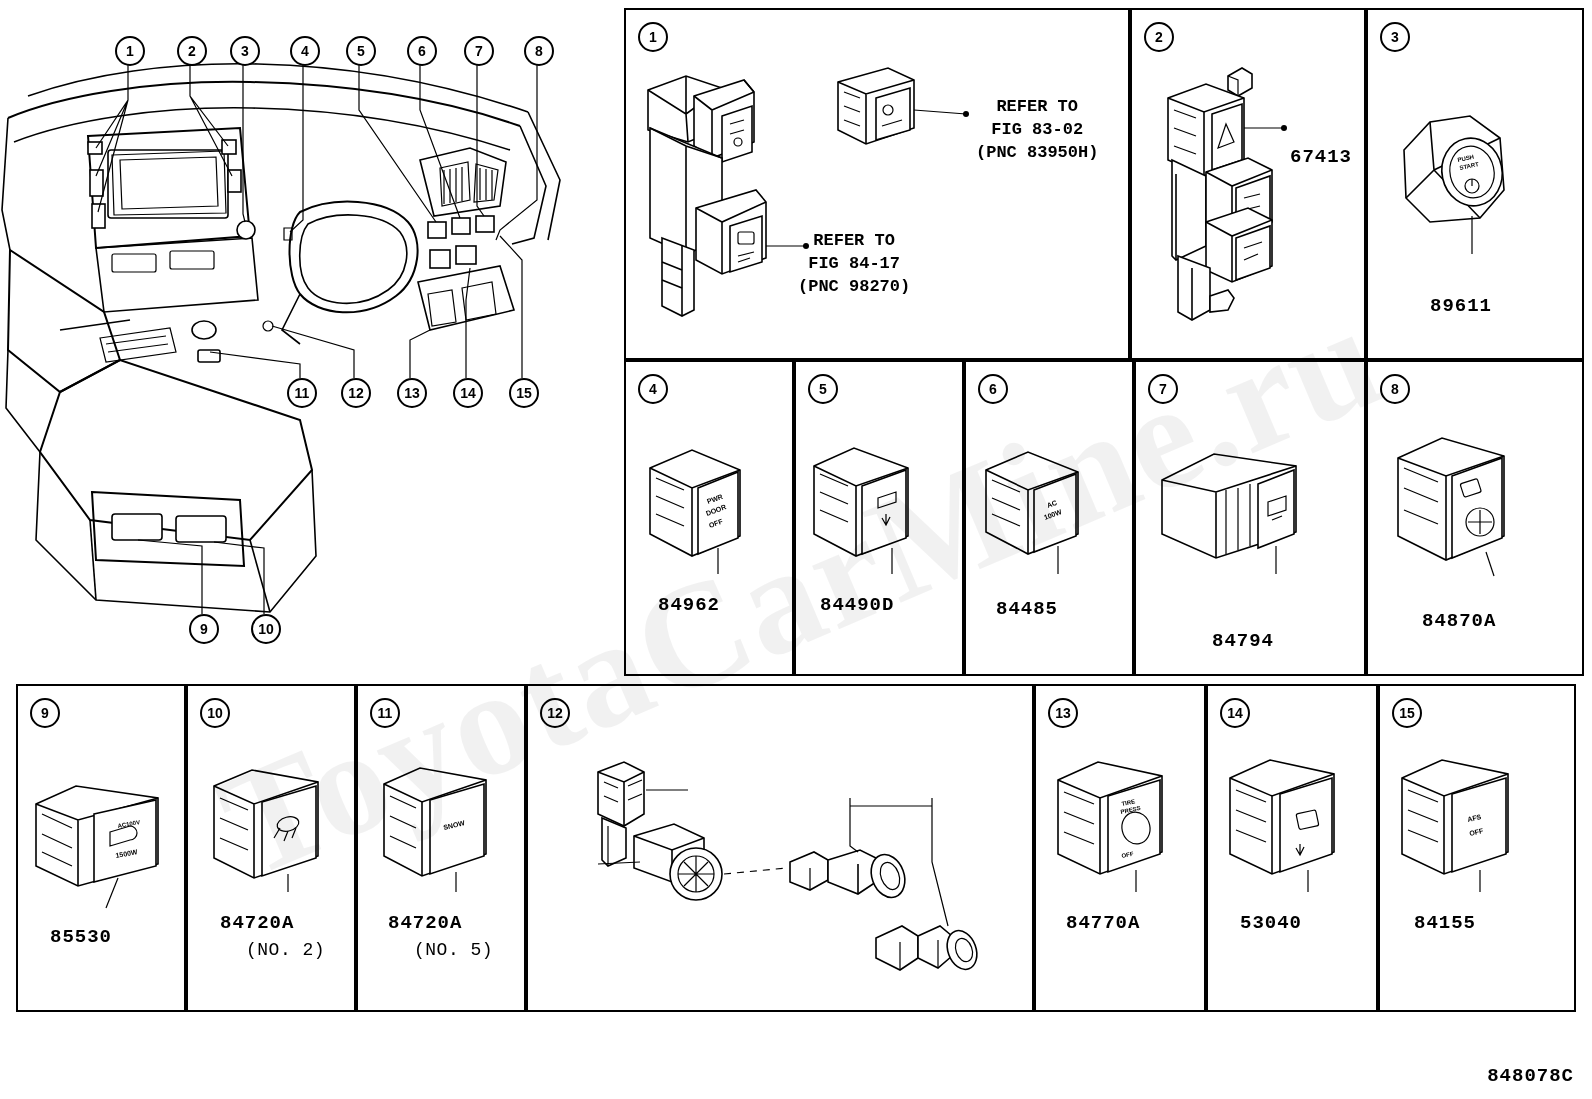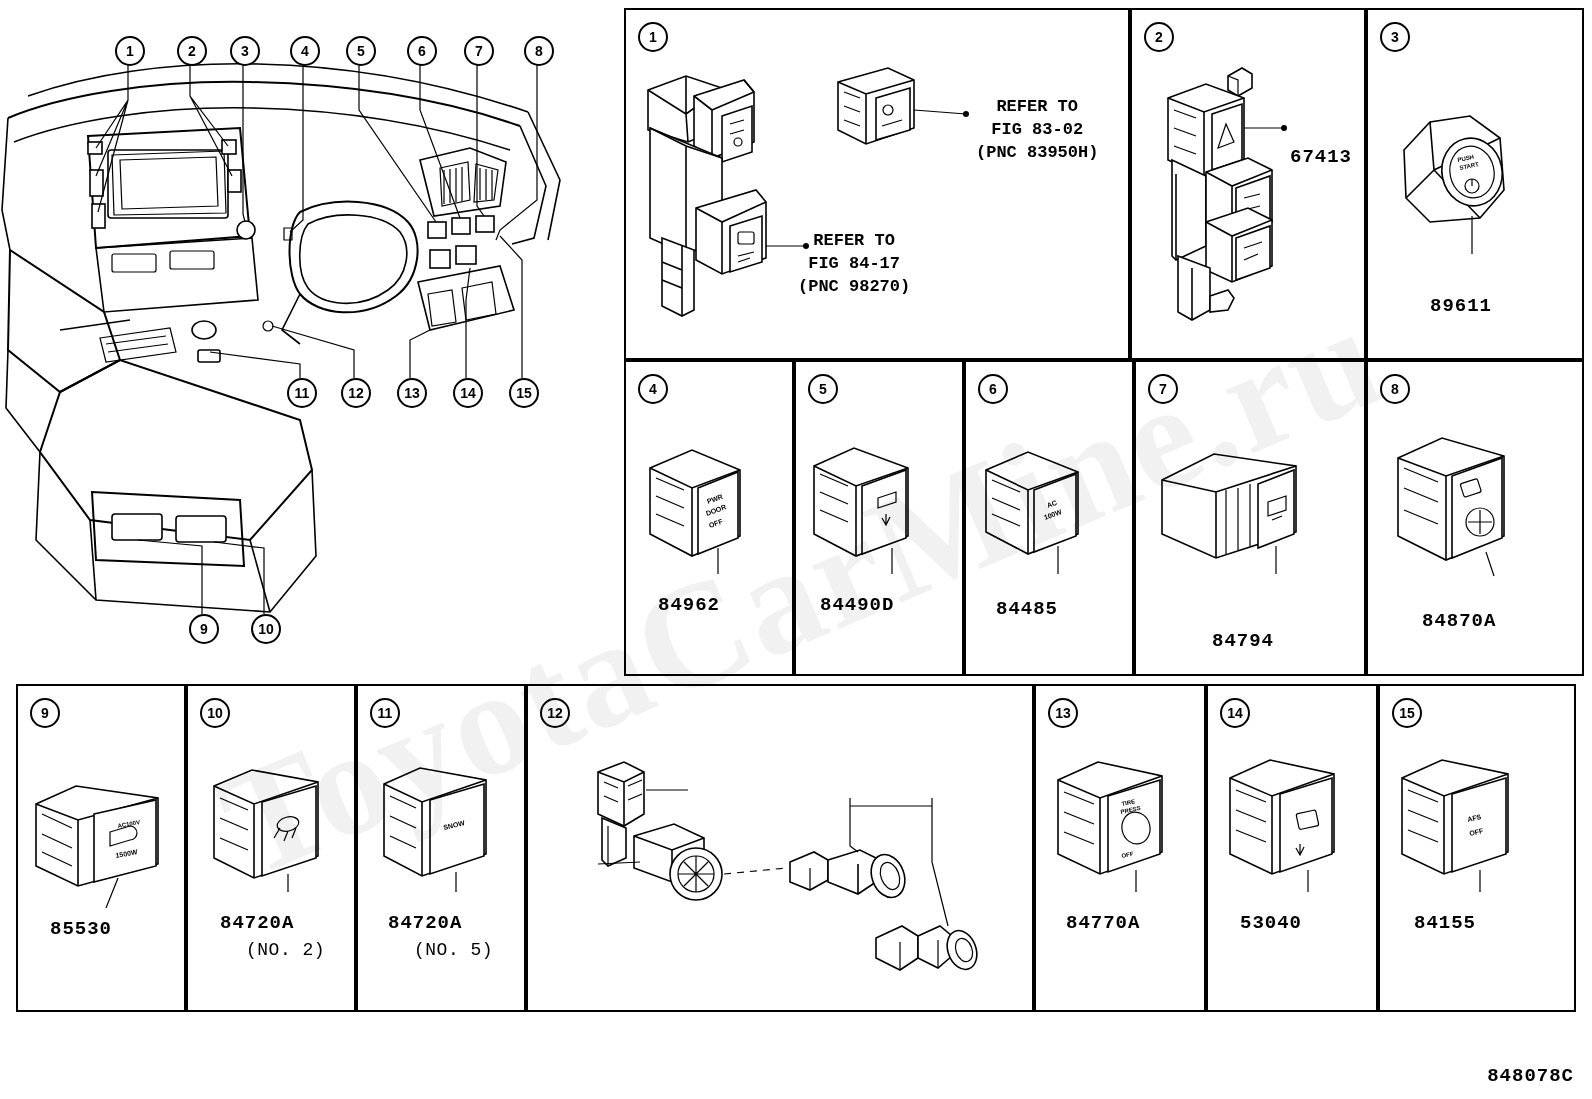--- a/index.html
+++ b/index.html
@@ -420,7 +420,7 @@
       <text class="micro" x="98" y="172" transform="rotate(-10 98 172)">1500W</text>
       <path class="ln-thin" d="M100 192 L 88 222"></path>
     </svg>
-    <div class="partno" style="left:32px;top:232px;">85530</div>
+    <div class="partno" style="left:32px;top:240px;">85530</div>
   </div>
 
   <div class="cell" style="left:186px;top:684px;width:170px;height:328px;">

